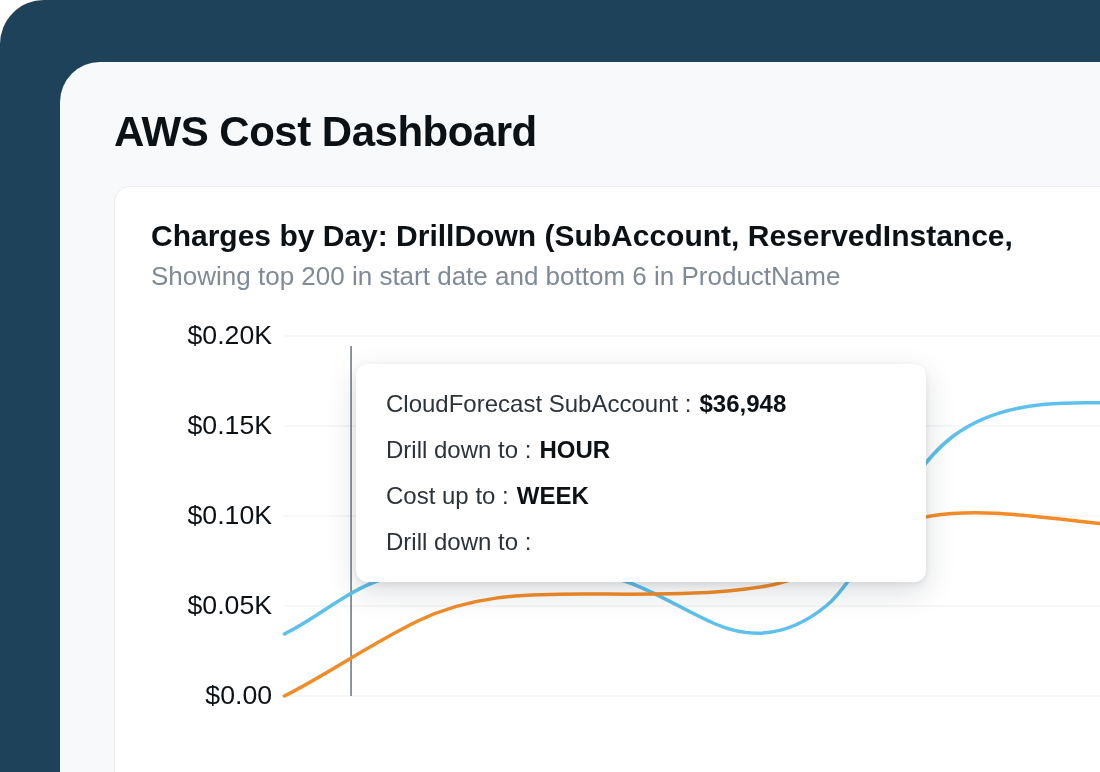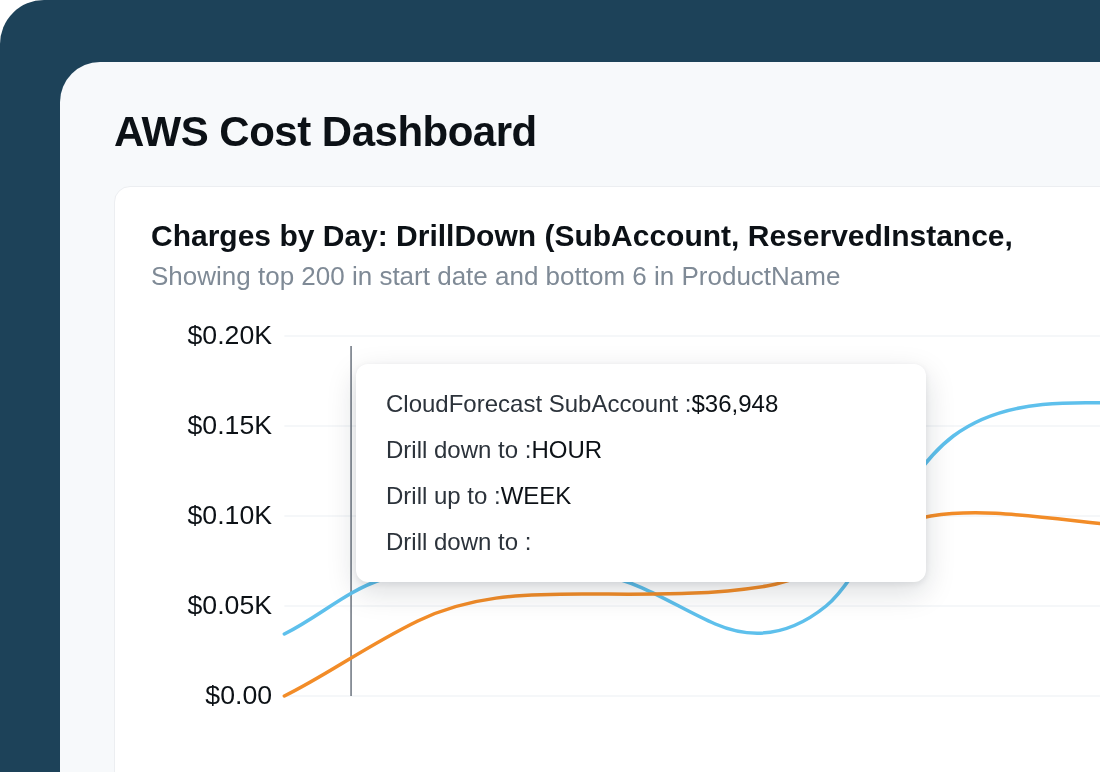--- a/index.html
+++ b/index.html
@@ -124,6 +124,7 @@
   .tooltip-row {
     display: flex;
     align-items: baseline;
+    gap: 8px;
     font-size: 24px;
     color: #0c1116;
     margin: 0 0 18px 0;

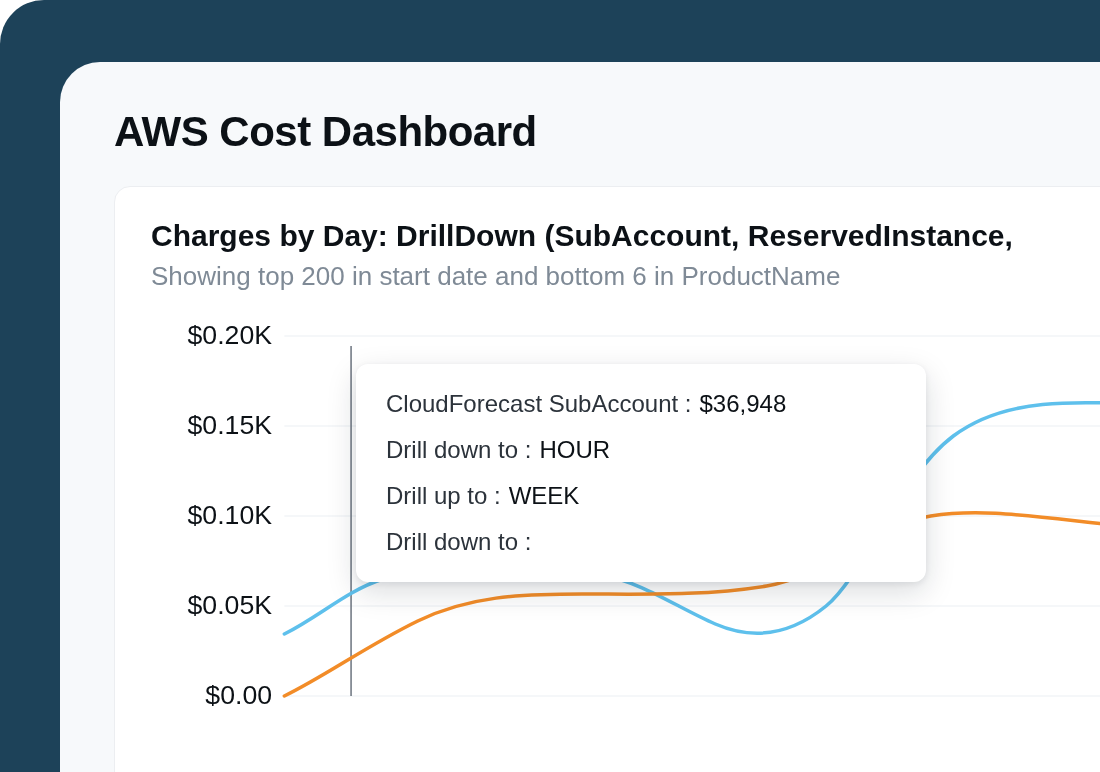--- a/index.html
+++ b/index.html
@@ -138,7 +138,7 @@
   }
 
   .tooltip-value {
-    font-weight: 400;
+    font-weight: 700;
     color: #0c1116;
   }
 </style>

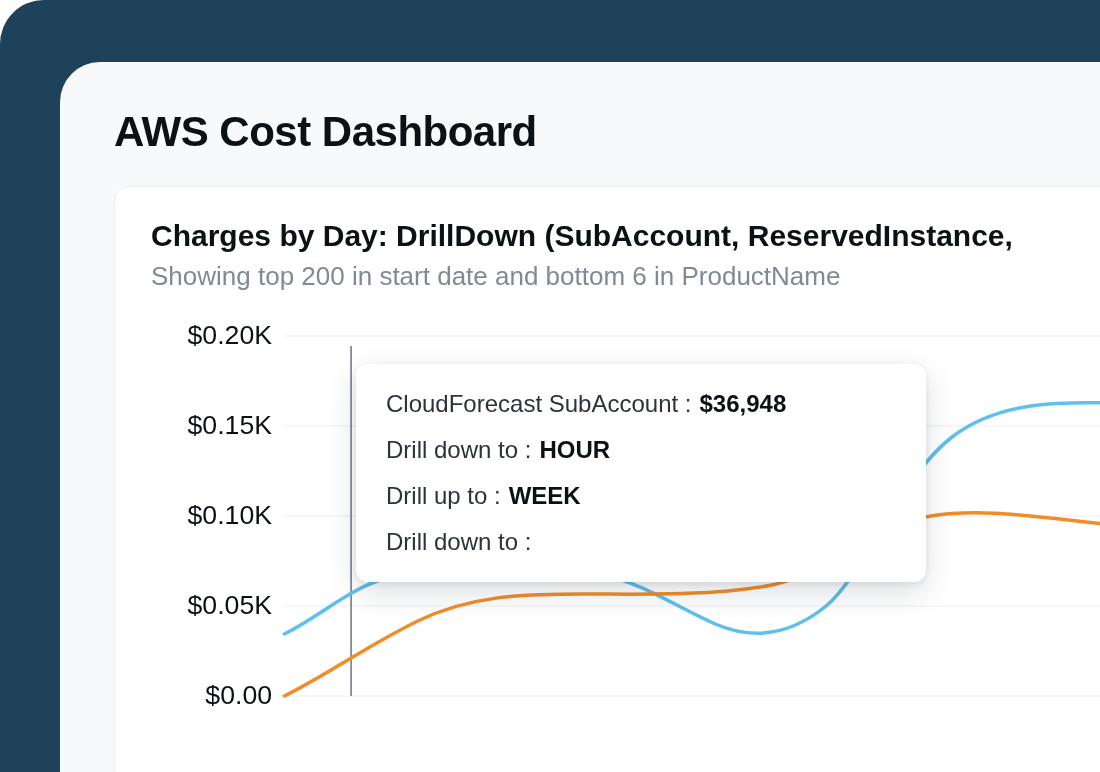--- a/index.html
+++ b/index.html
@@ -197,7 +197,7 @@
             <span class="tooltip-value">HOUR</span>
           </div>
           <div class="tooltip-row">
-            <span class="tooltip-label">Drill up to :</span>
+            <span class="tooltip-label">Cost up to :</span>
             <span class="tooltip-value">WEEK</span>
           </div>
           <div class="tooltip-row">

